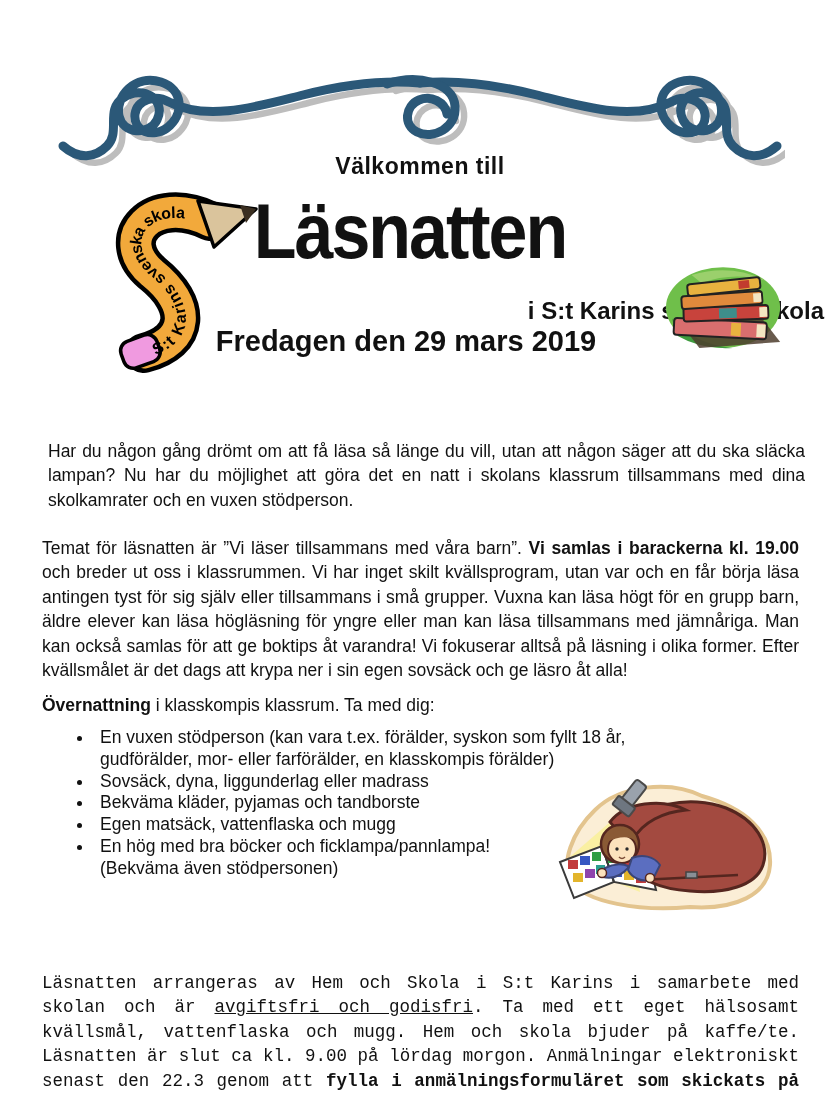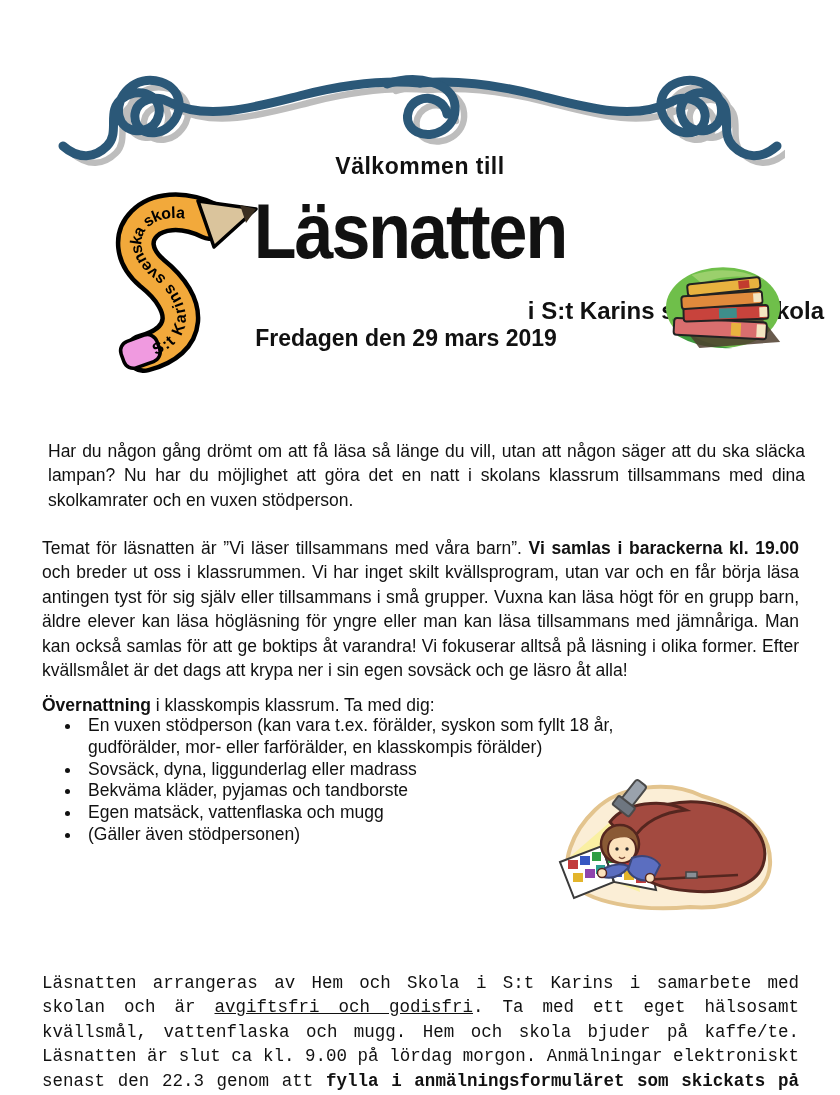--- a/index.html
+++ b/index.html
@@ -16,7 +16,7 @@
     letter-spacing:-2px;white-space:nowrap;transform:scaleY(1.12);transform-origin:top center;
   }
   .subtitle{top:297px;left:0;width:824px;text-align:right;font-size:24px;font-weight:bold;}
-  .dateline{top:325px;left:0;width:812px;text-align:center;font-size:23px;font-weight:bold;}
+  .dateline{top:325px;left:0;width:812px;text-align:center;font-size:29px;font-weight:bold;}
   .books{left:662px;top:261px;width:128px;height:99px;}
   .body-text{font-size:17.5px;line-height:24.5px;text-align:justify;}
   .p1{left:48px;top:421px;width:757px;}

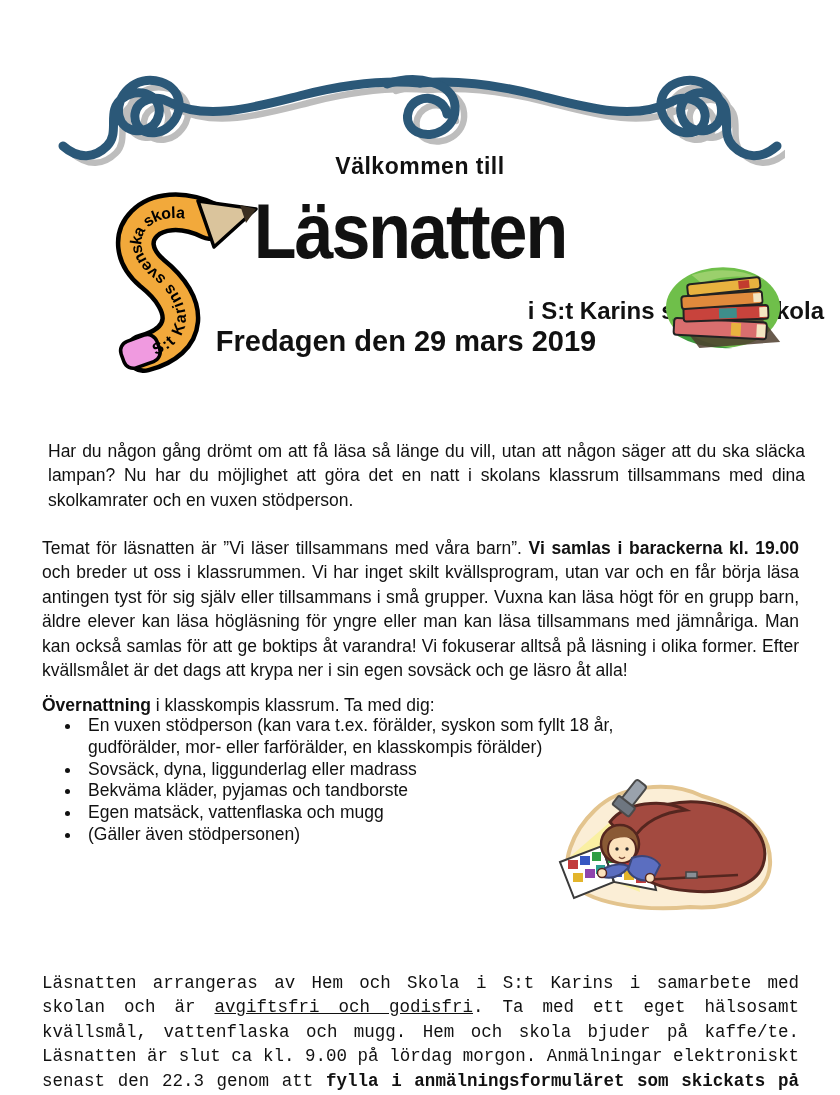--- a/index.html
+++ b/index.html
@@ -23,7 +23,7 @@
   .p2{left:42px;top:518px;width:757px;}
   .overnight{left:42px;top:675px;width:757px;text-align:left;}
   .checklist{left:42px;top:711px;width:630px;font-size:17.5px;line-height:21.8px;}
-  .checklist ul{margin:4px;padding-left:36px;}
+  .checklist ul{margin:16px;padding-left:36px;}
   .checklist li{padding-left:6px;}
   .note{display:block;}
   .child{left:540px;top:770px;width:240px;height:150px;}

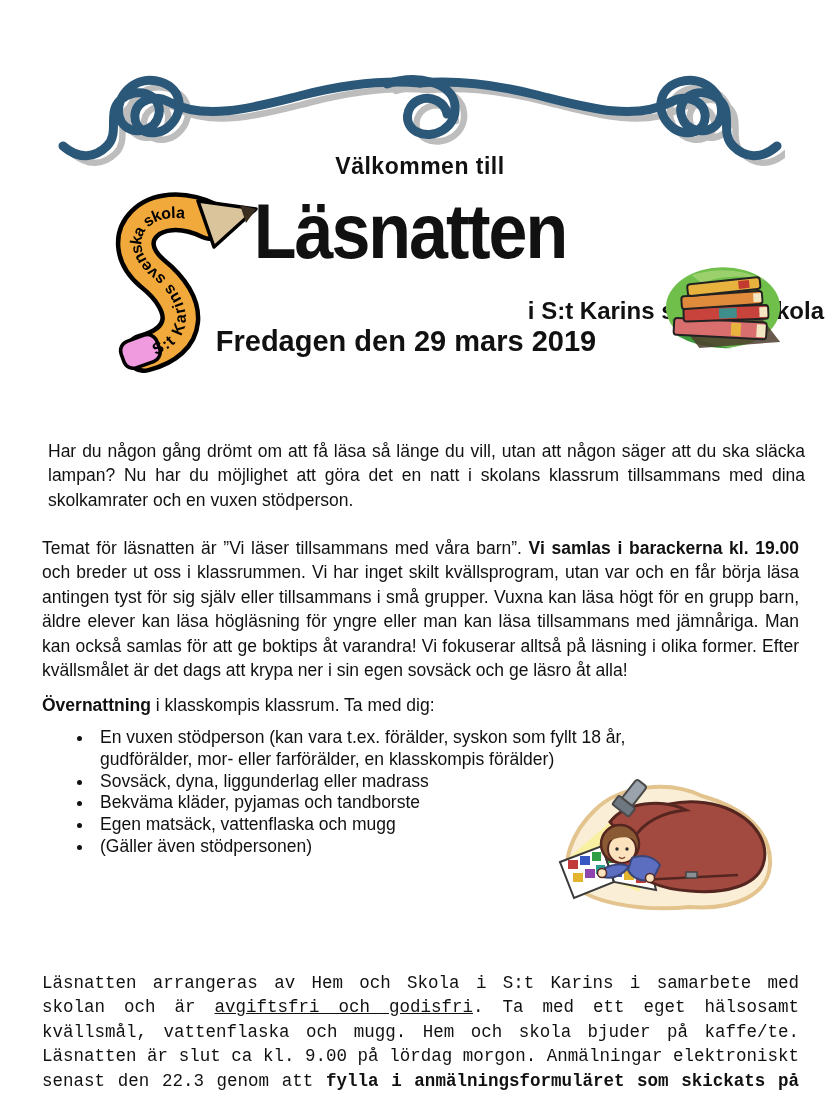--- a/index.html
+++ b/index.html
@@ -108,7 +108,7 @@
     <li>Sovsäck, dyna, liggunderlag eller madrass</li>
     <li>Bekväma kläder, pyjamas och tandborste</li>
     <li>Egen matsäck, vattenflaska och mugg</li>
-    <li><span class="note">(Gäller även stödpersonen)</span></li>
+    <li><span>En hög med bra böcker och ficklampa/pannlampa!</span><span class="note">(Gäller även stödpersonen)</span></li>
   </ul>
 </div>
 

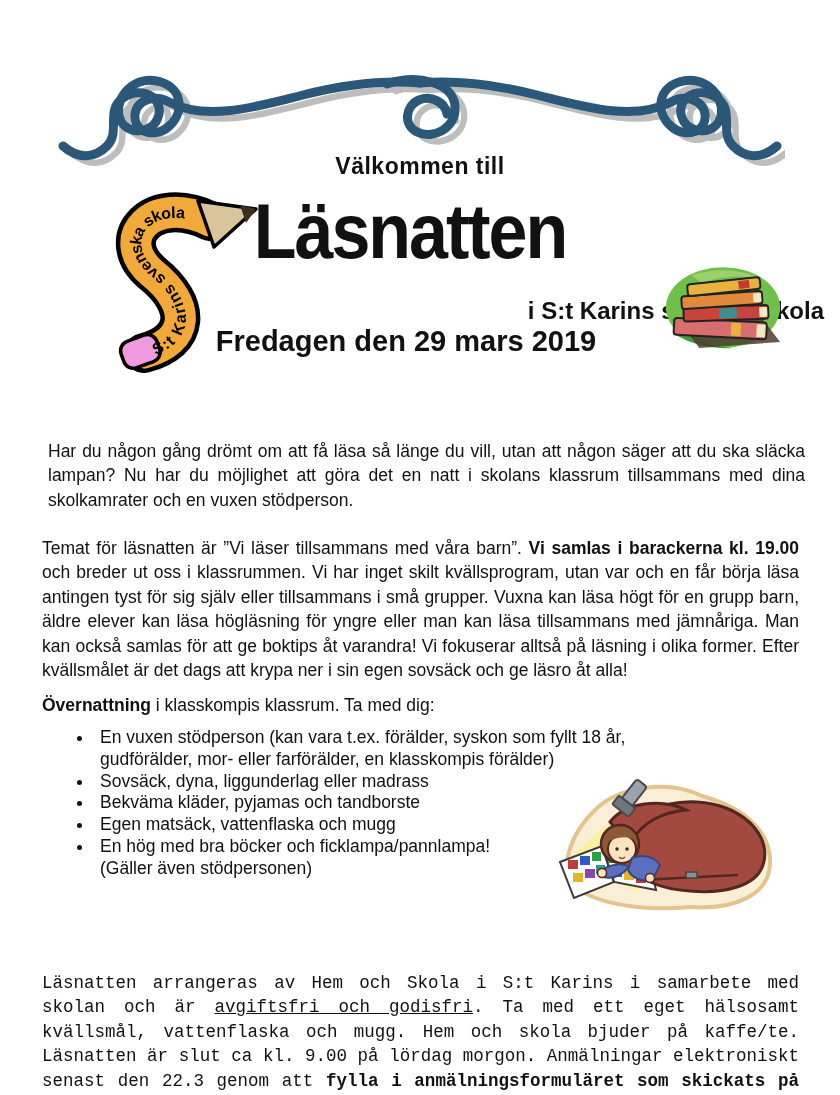--- a/index.html
+++ b/index.html
@@ -108,7 +108,7 @@
     <li>Sovsäck, dyna, liggunderlag eller madrass</li>
     <li>Bekväma kläder, pyjamas och tandborste</li>
     <li>Egen matsäck, vattenflaska och mugg</li>
-    <li><span>En hög med bra böcker och ficklampa/pannlampa!</span><span class="note">(Gäller även stödpersonen)</span></li>
+    <li><span>En hög med bra böcker och ficklampa/pannlampa!</span><span class="note">(Bekväma även stödpersonen)</span></li>
   </ul>
 </div>
 

